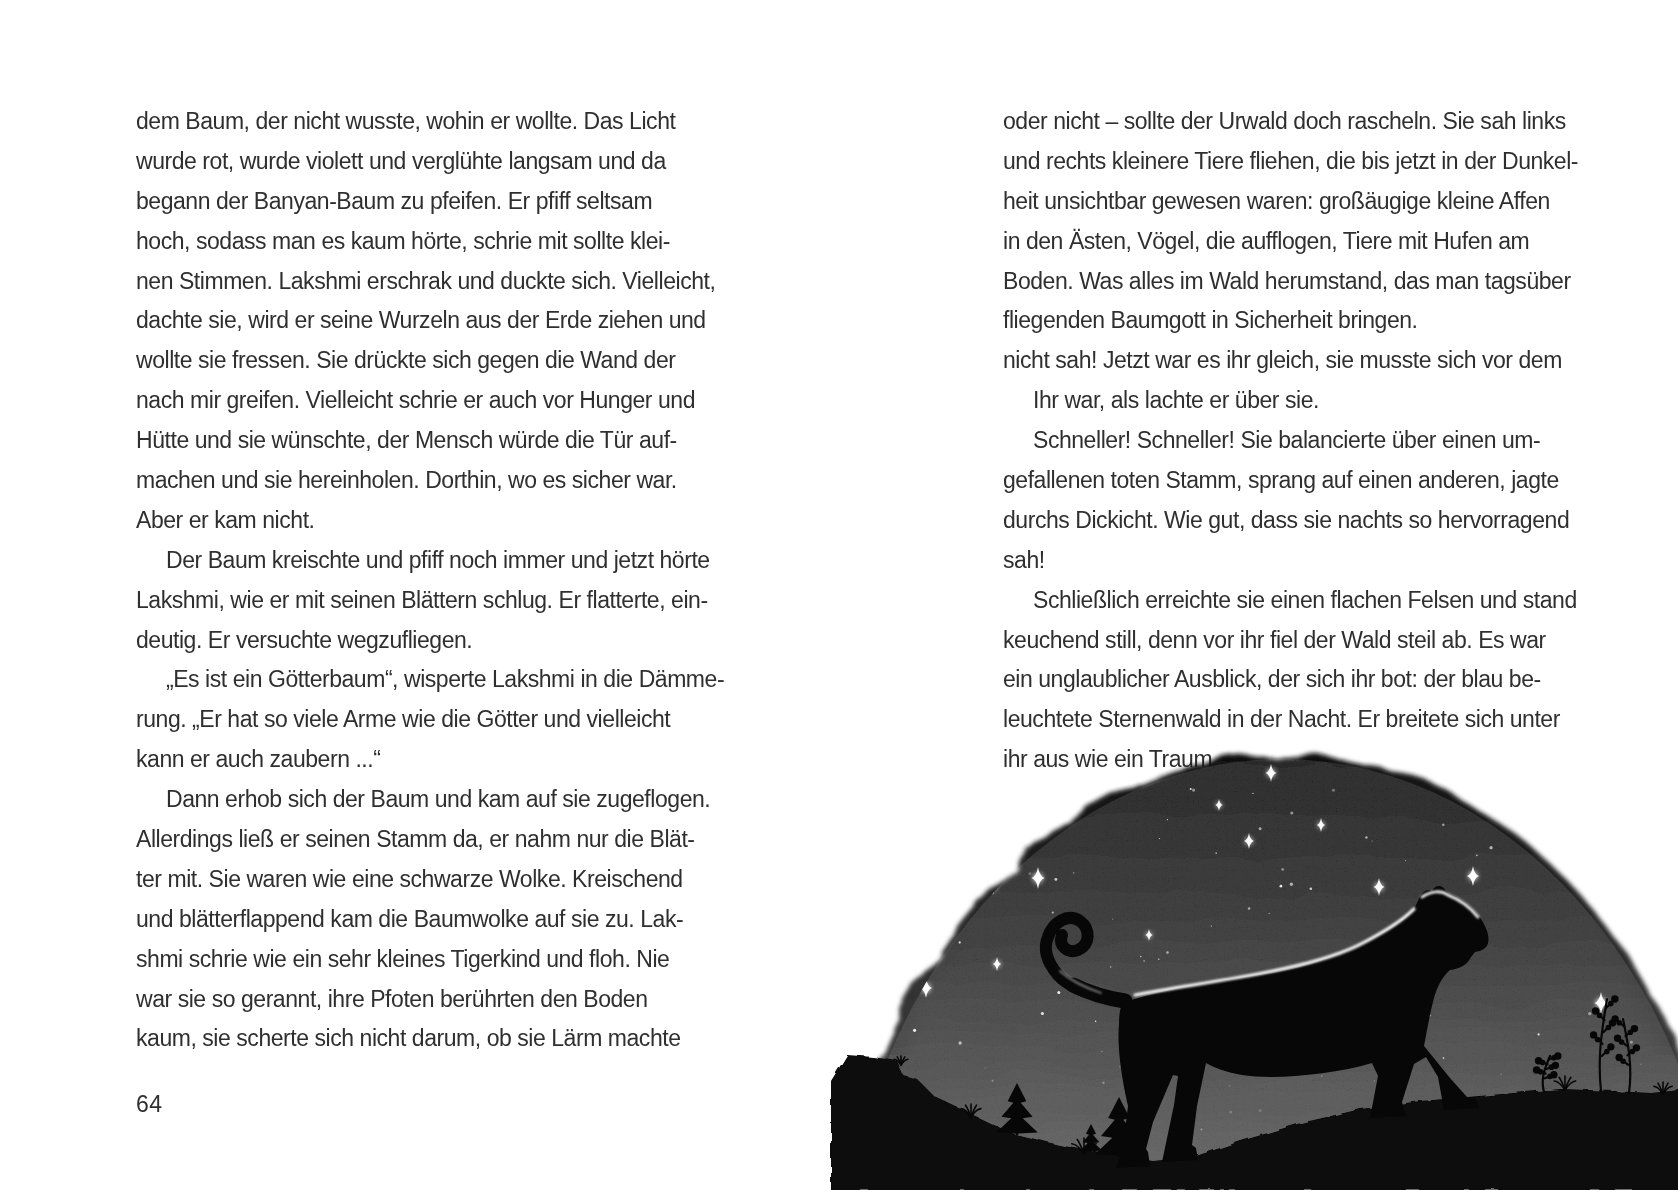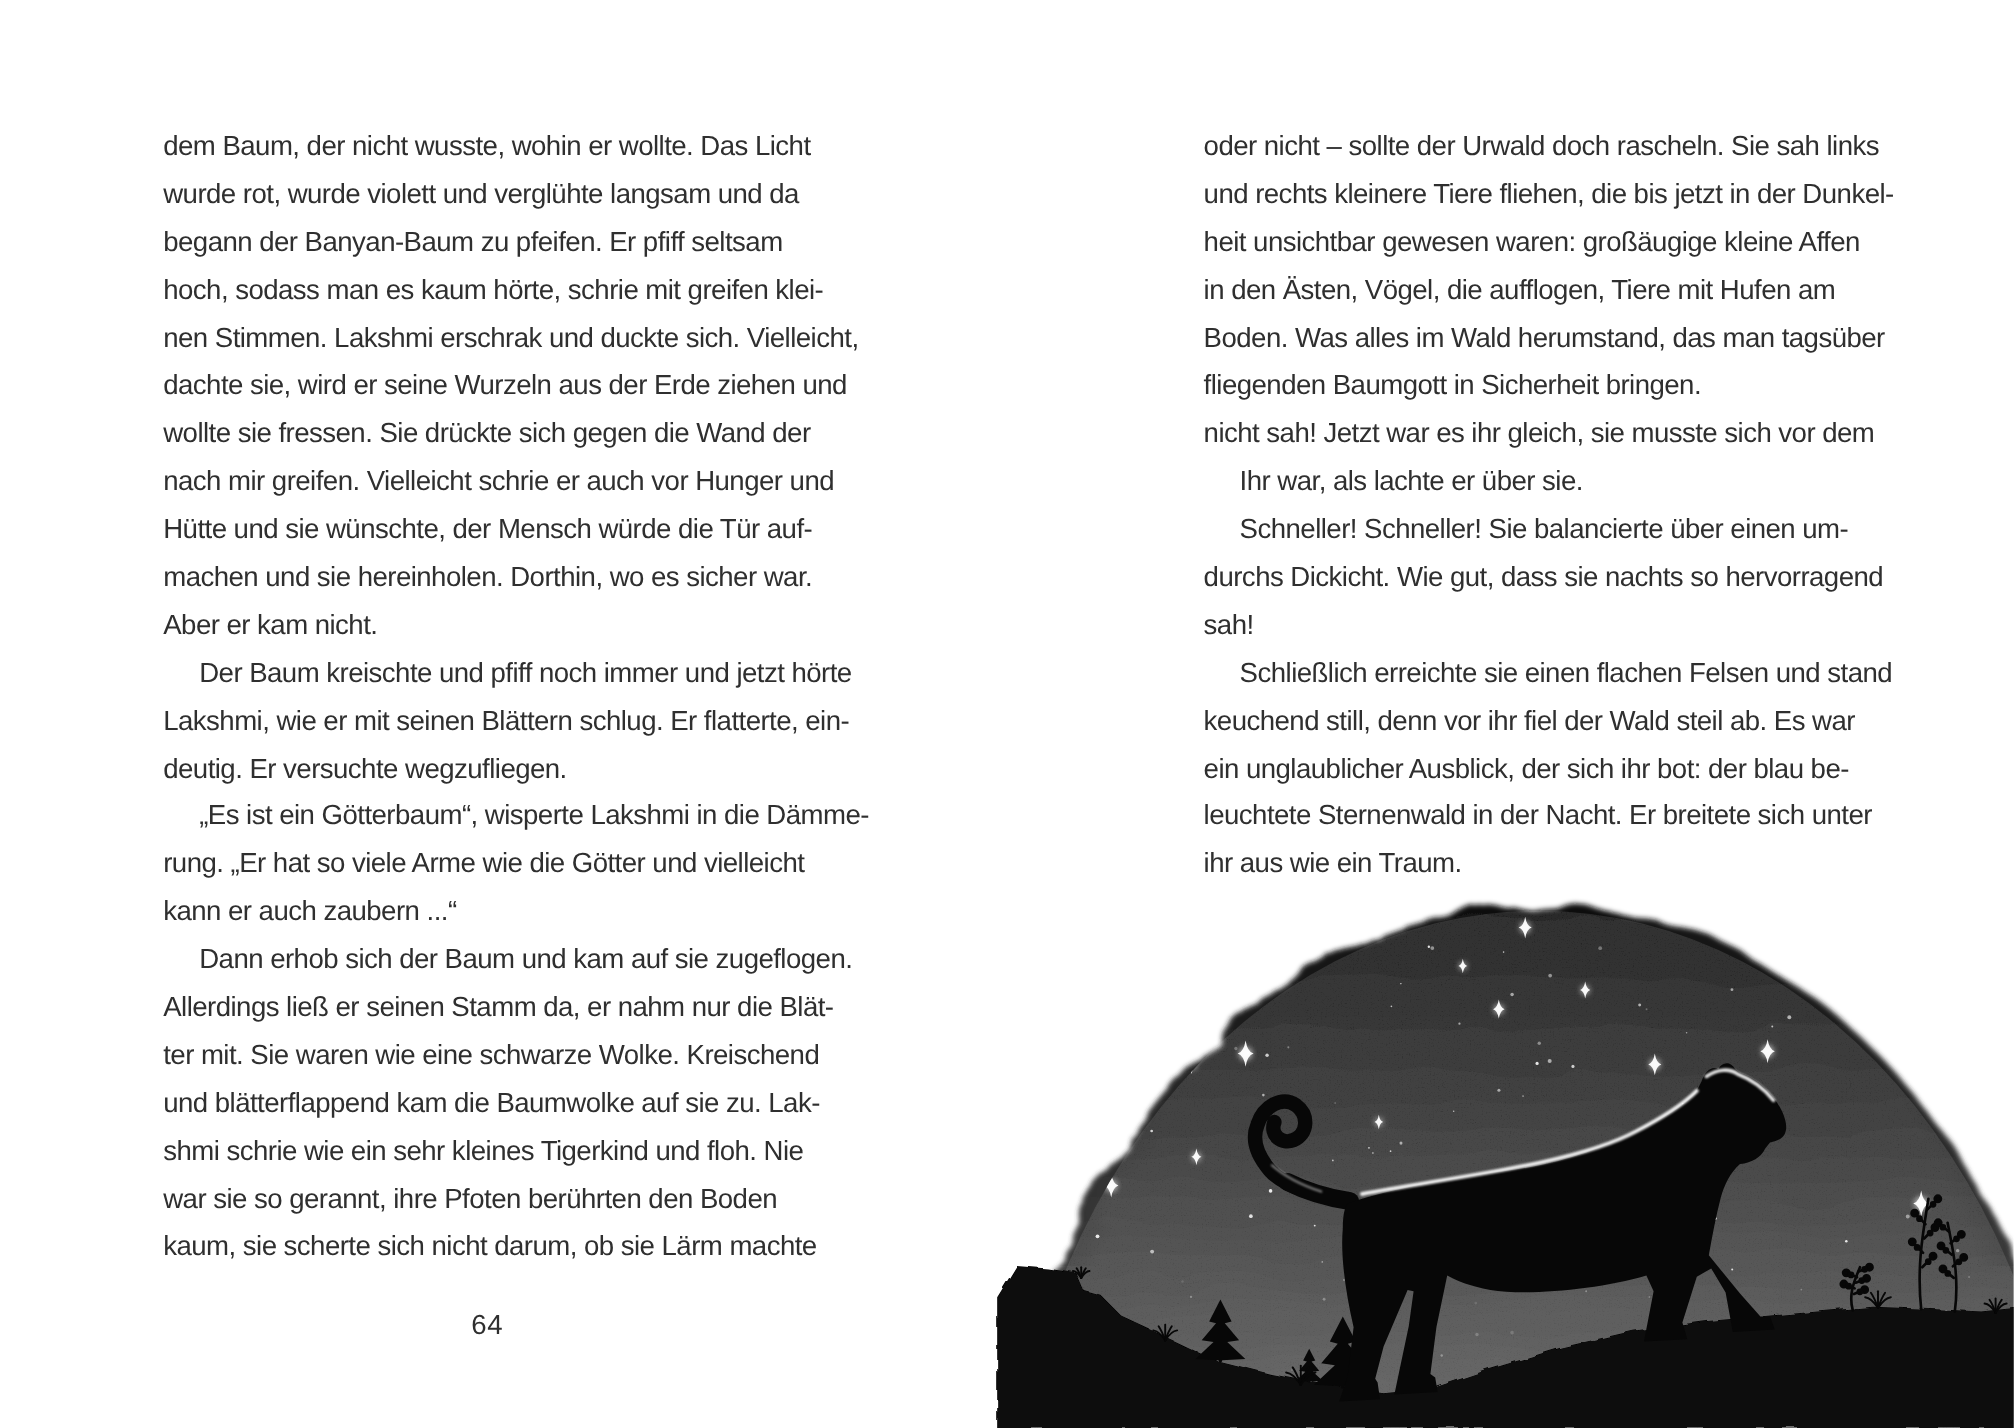--- a/index.html
+++ b/index.html
@@ -32,7 +32,7 @@
       <div class="line">dem Baum, der nicht wusste, wohin er wollte. Das Licht</div>
       <div class="line">wurde rot, wurde violett und verglühte langsam und da</div>
       <div class="line">begann der Banyan-Baum zu pfeifen. Er pfiff seltsam</div>
-      <div class="line">hoch, sodass man es kaum hörte, schrie mit greifen klei-</div>
+      <div class="line">hoch, sodass man es kaum hörte, schrie mit sollte klei-</div>
       <div class="line">nen Stimmen. Lakshmi erschrak und duckte sich. Vielleicht,</div>
       <div class="line">dachte sie, wird er seine Wurzeln aus der Erde ziehen und</div>
       <div class="line">wollte sie fressen. Sie drückte sich gegen die Wand der</div>

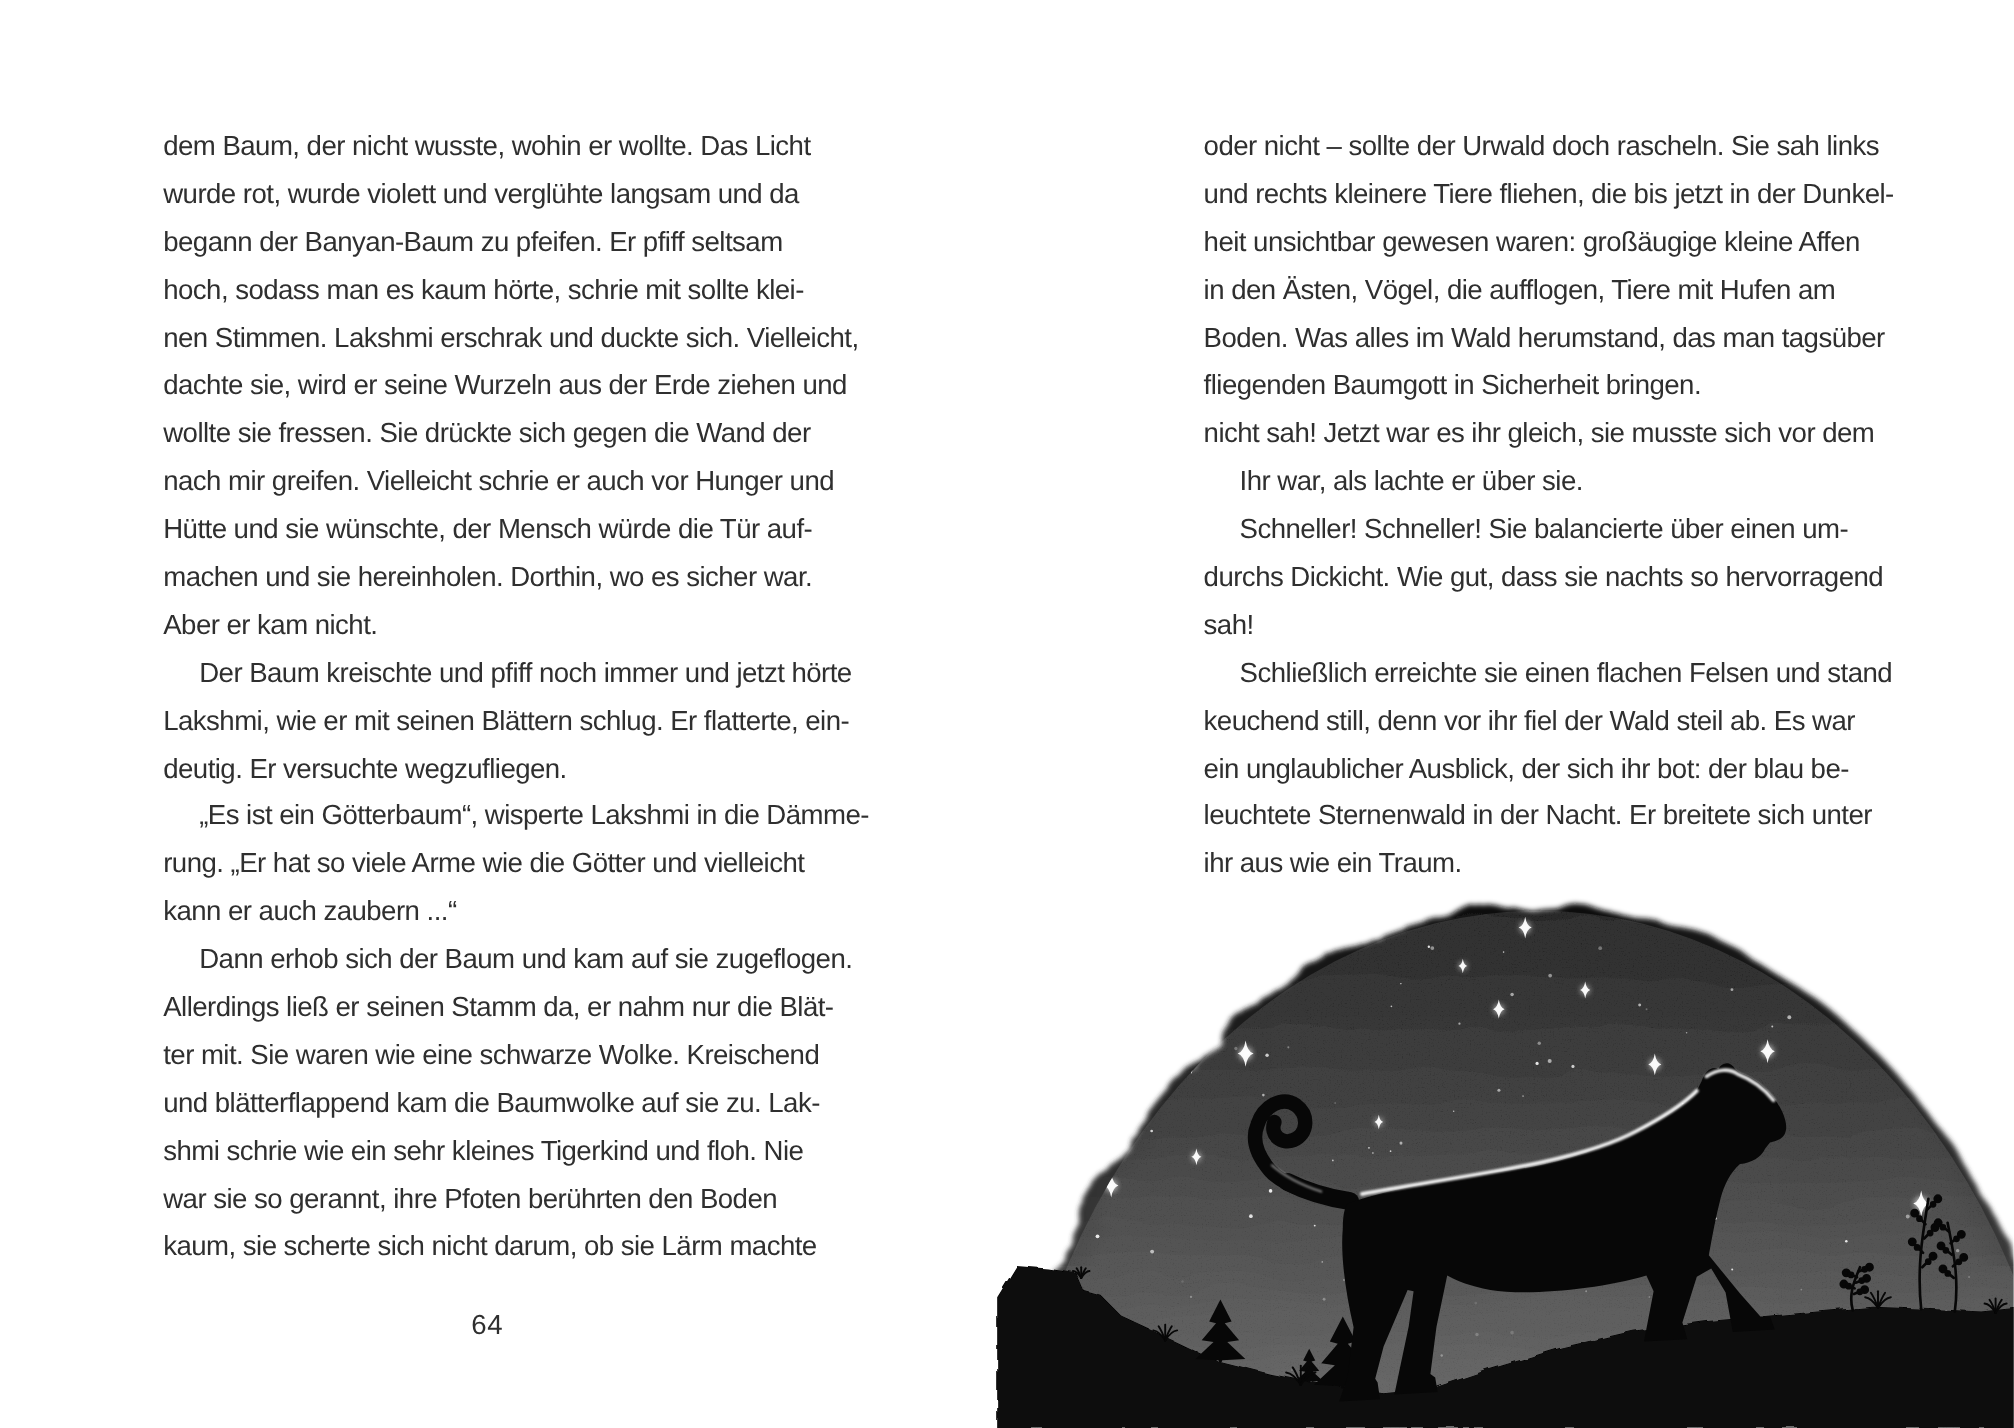--- a/index.html
+++ b/index.html
@@ -67,6 +67,7 @@
       <div class="line">nicht sah! Jetzt war es ihr gleich, sie musste sich vor dem</div>
       <div class="line ind">Ihr war, als lachte er über sie.</div>
       <div class="line ind">Schneller! Schneller! Sie balancierte über einen um-</div>
+      <div class="line">gefallenen toten Stamm, sprang auf einen anderen, jagte</div>
       <div class="line">durchs Dickicht. Wie gut, dass sie nachts so hervorragend</div>
       <div class="line">sah!</div>
       <div class="line ind">Schließlich erreichte sie einen flachen Felsen und stand</div>

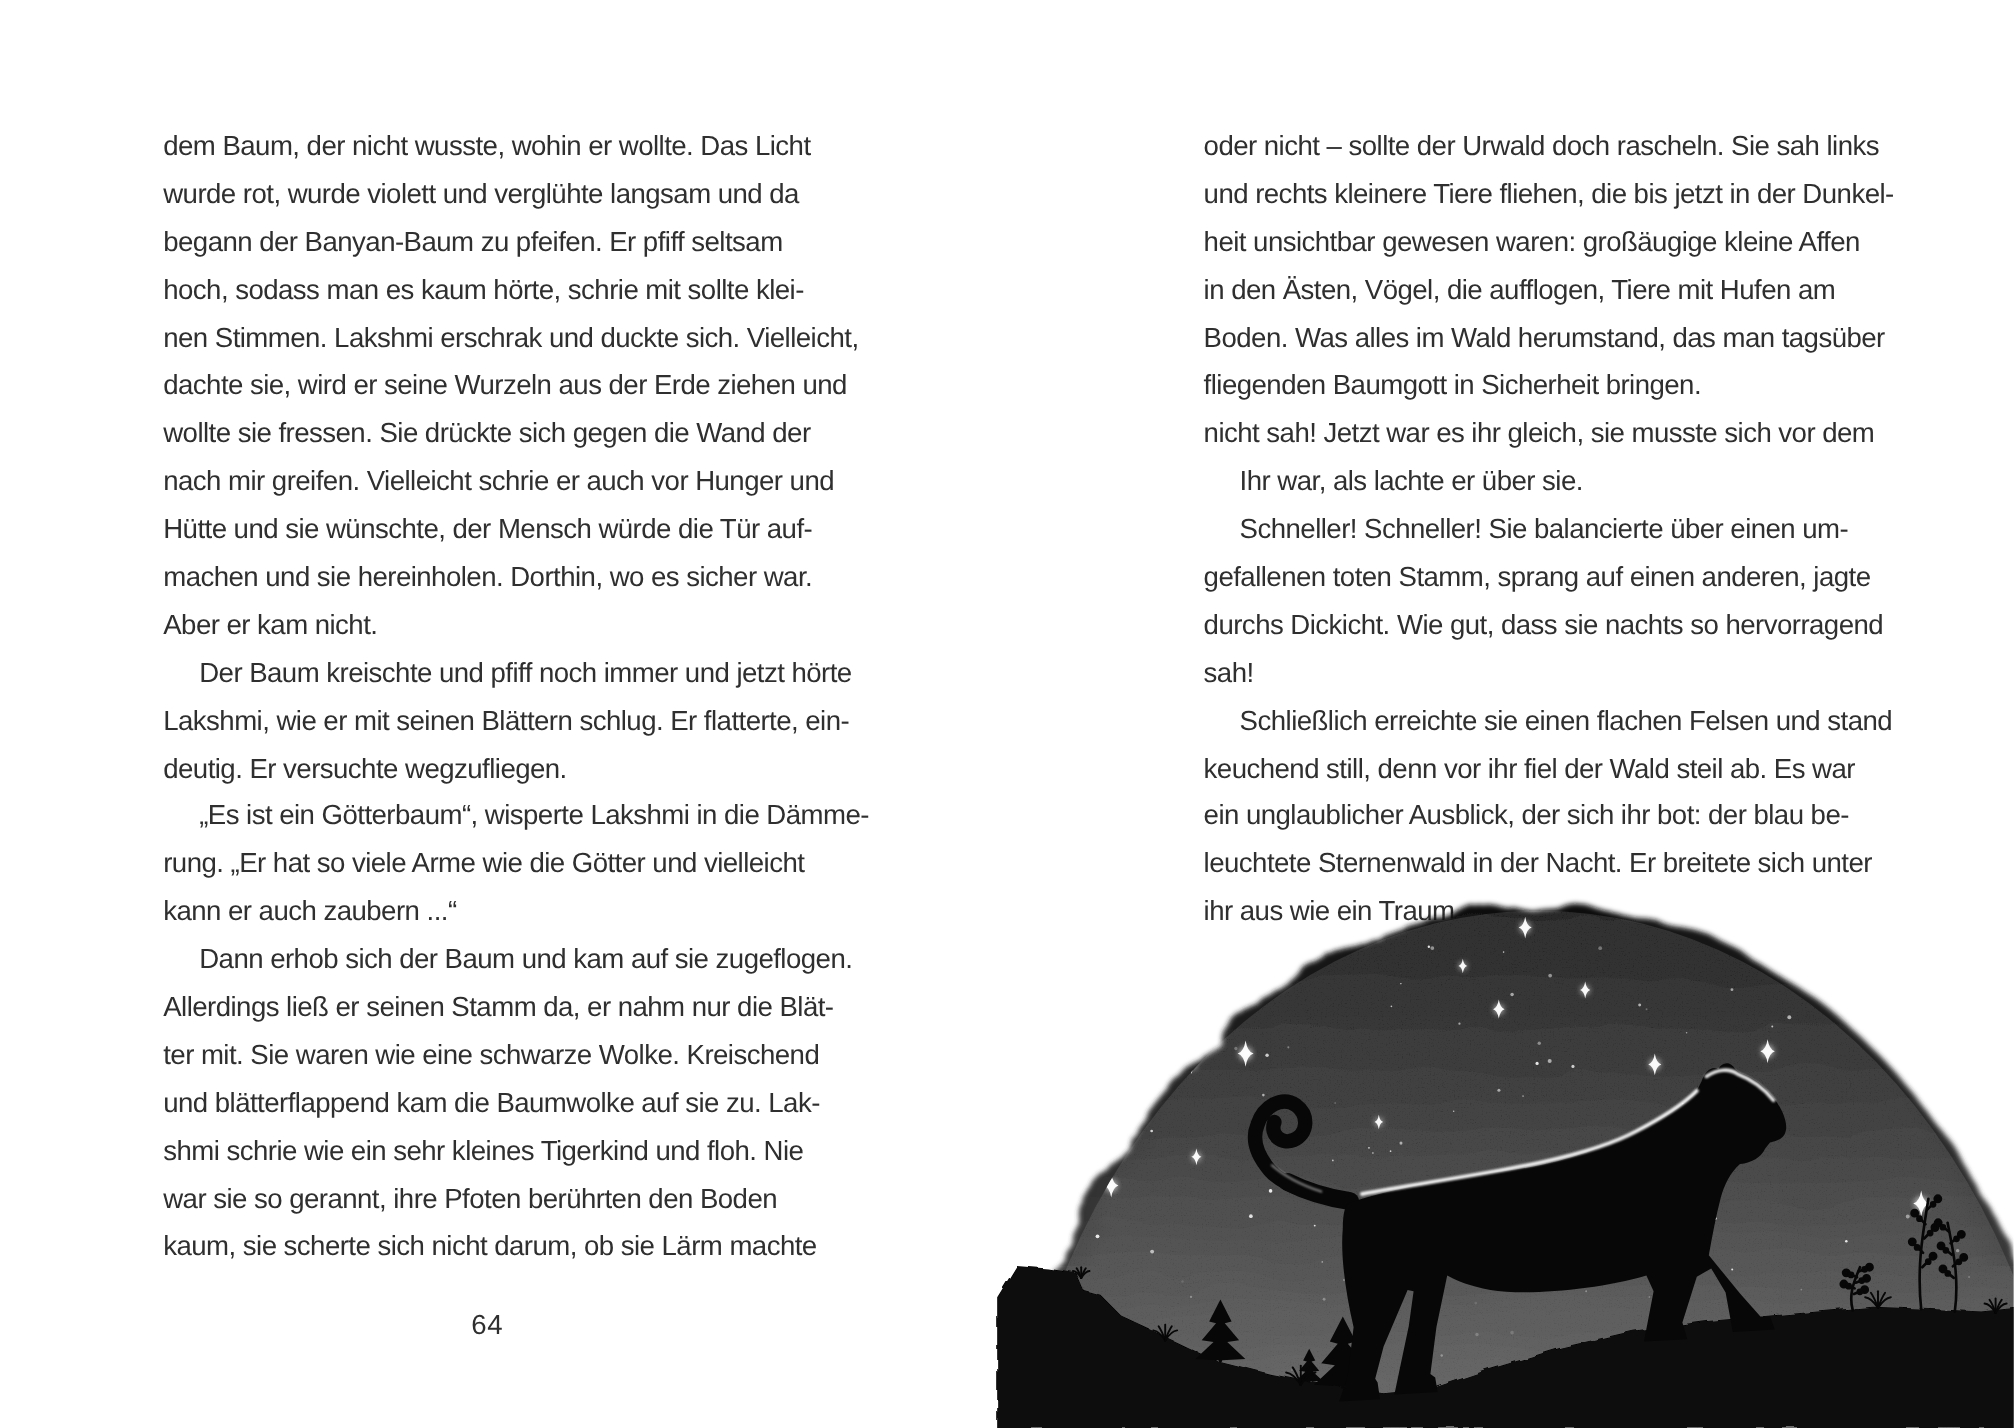--- a/index.html
+++ b/index.html
@@ -19,7 +19,7 @@
   .line.ind { padding-left:30px; }
   #page-number {
     position:absolute; left:125px; top:1091px; width:540px;
-    text-align:center; font-size:23px; letter-spacing:0.5px; color:#2f2f2f;
+    text-align:left; font-size:23px; letter-spacing:0.5px; color:#2f2f2f;
   }
   #illu { position:absolute; left:790px; top:745px; width:888px; height:445px; }
 </style>

